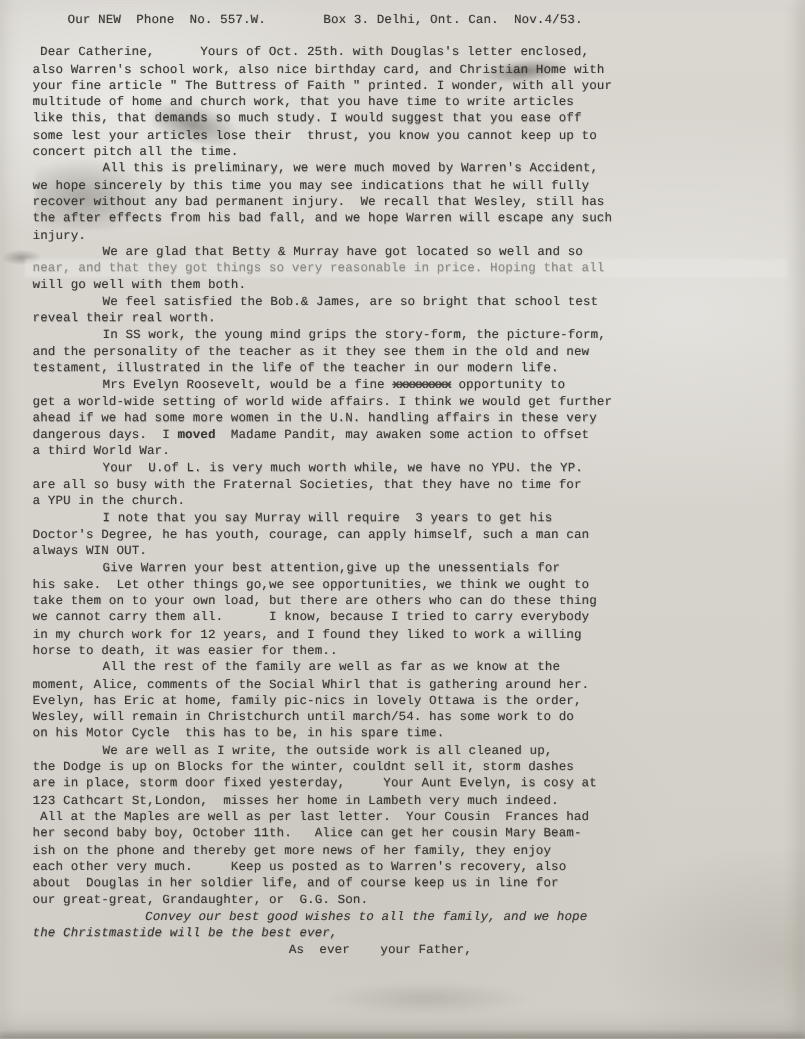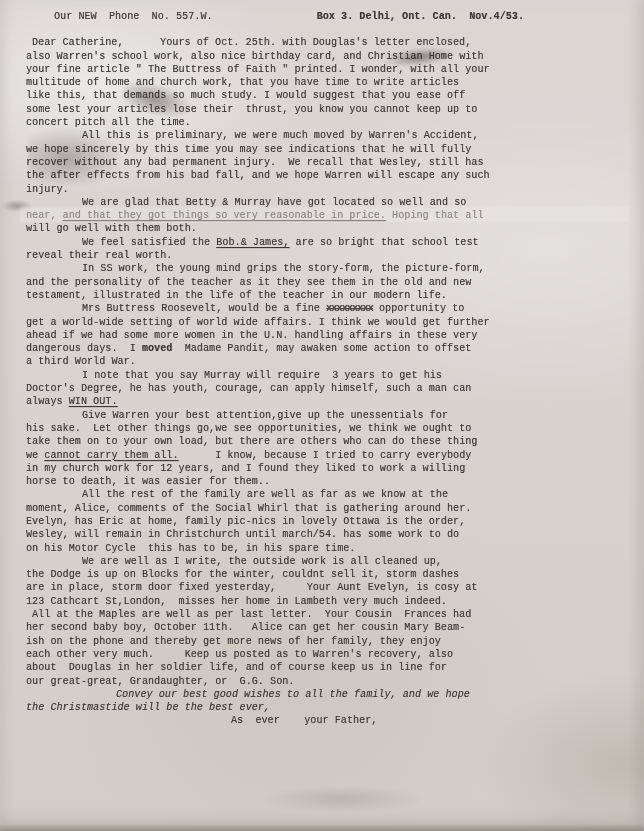--- a/index.html
+++ b/index.html
@@ -39,7 +39,7 @@
   .content { position: absolute; left: 26px; top: 10px; width: 606px; }
 
   .hdr { display: flex; padding-left: 28px; margin-bottom: 13px; white-space: pre; }
-  .hdr .addr { margin-left: 104px; font-weight: bold; }
+  .hdr .addr { margin-left: 46px; }
 
   .para { margin: 0; white-space: pre-wrap; }
   .ind-sm { text-indent: 6px; }

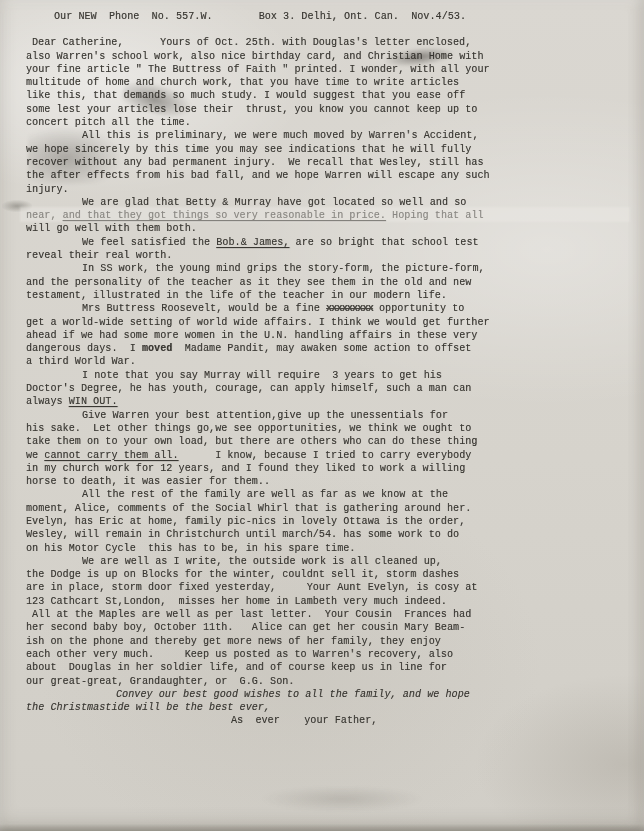--- a/index.html
+++ b/index.html
@@ -47,7 +47,7 @@
   .ind-lg { text-indent: 90px; font-style: italic; }
   .closing-line { text-indent: 205px; }
 
-  .u { text-decoration: underline; text-underline-offset: 2px; }
+  .u { text-underline-offset: 2px; }
   .strike { text-decoration: line-through; font-weight: 700; letter-spacing: -0.8px; opacity: 0.9; }
   .b { font-weight: 700; }
 

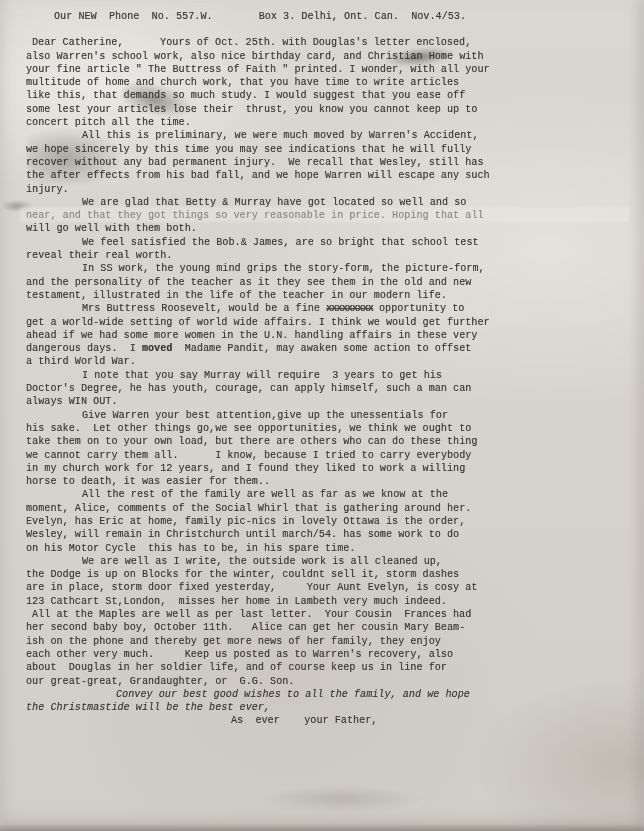--- a/index.html
+++ b/index.html
@@ -121,7 +121,7 @@
 testament, illustrated in the life of the teacher in our modern life.</span></p>
 
 
-    <p class="para ind-md"><span>Mrs Buttress Roosevelt, would be a fine </span><span class="strike">xxxxxxxxx</span><span> opportunity to
+    <p class="para ind-md"><span>Mrs Evelyn Roosevelt, would be a fine </span><span class="strike">xxxxxxxxx</span><span> opportunity to
 get a world-wide setting of world wide affairs. I think we would get further
 ahead if we had some more women in the U.N. handling affairs in these very
 dangerous days.  I </span><span class="b">moved</span><span>  Madame Pandit, may awaken some action to offset

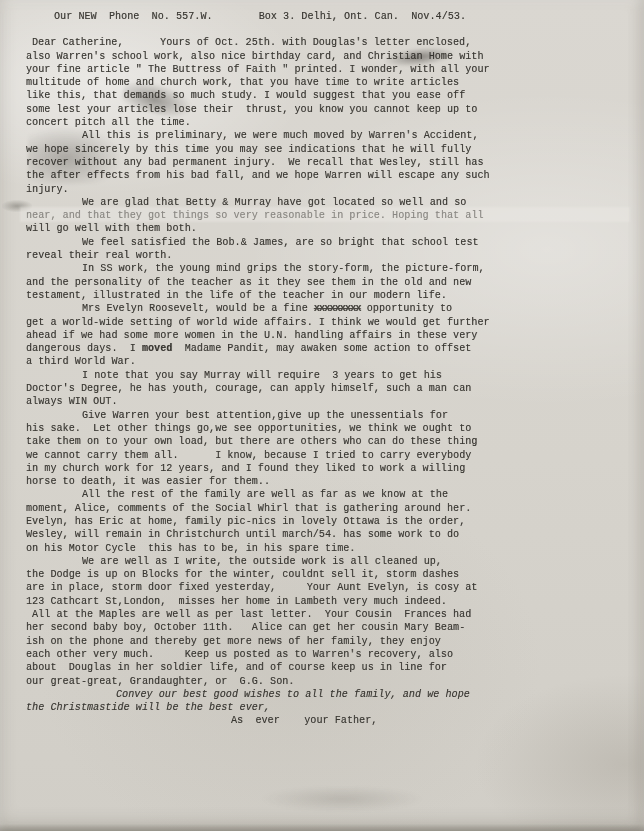--- a/index.html
+++ b/index.html
@@ -127,6 +127,9 @@
 dangerous days.  I </span><span class="b">moved</span><span>  Madame Pandit, may awaken some action to offset
 a third World War.</span></p>
 
+    <p class="para ind-md"><span>Your  U.of L. is very much worth while, we have no YPU. the YP.
+are all so busy with the Fraternal Societies, that they have no time for
+a YPU in the church.</span></p>
 
     <p class="para ind-md"><span>I note that you say Murray will require  3 years to get his
 Doctor's Degree, he has youth, courage, can apply himself, such a man can

